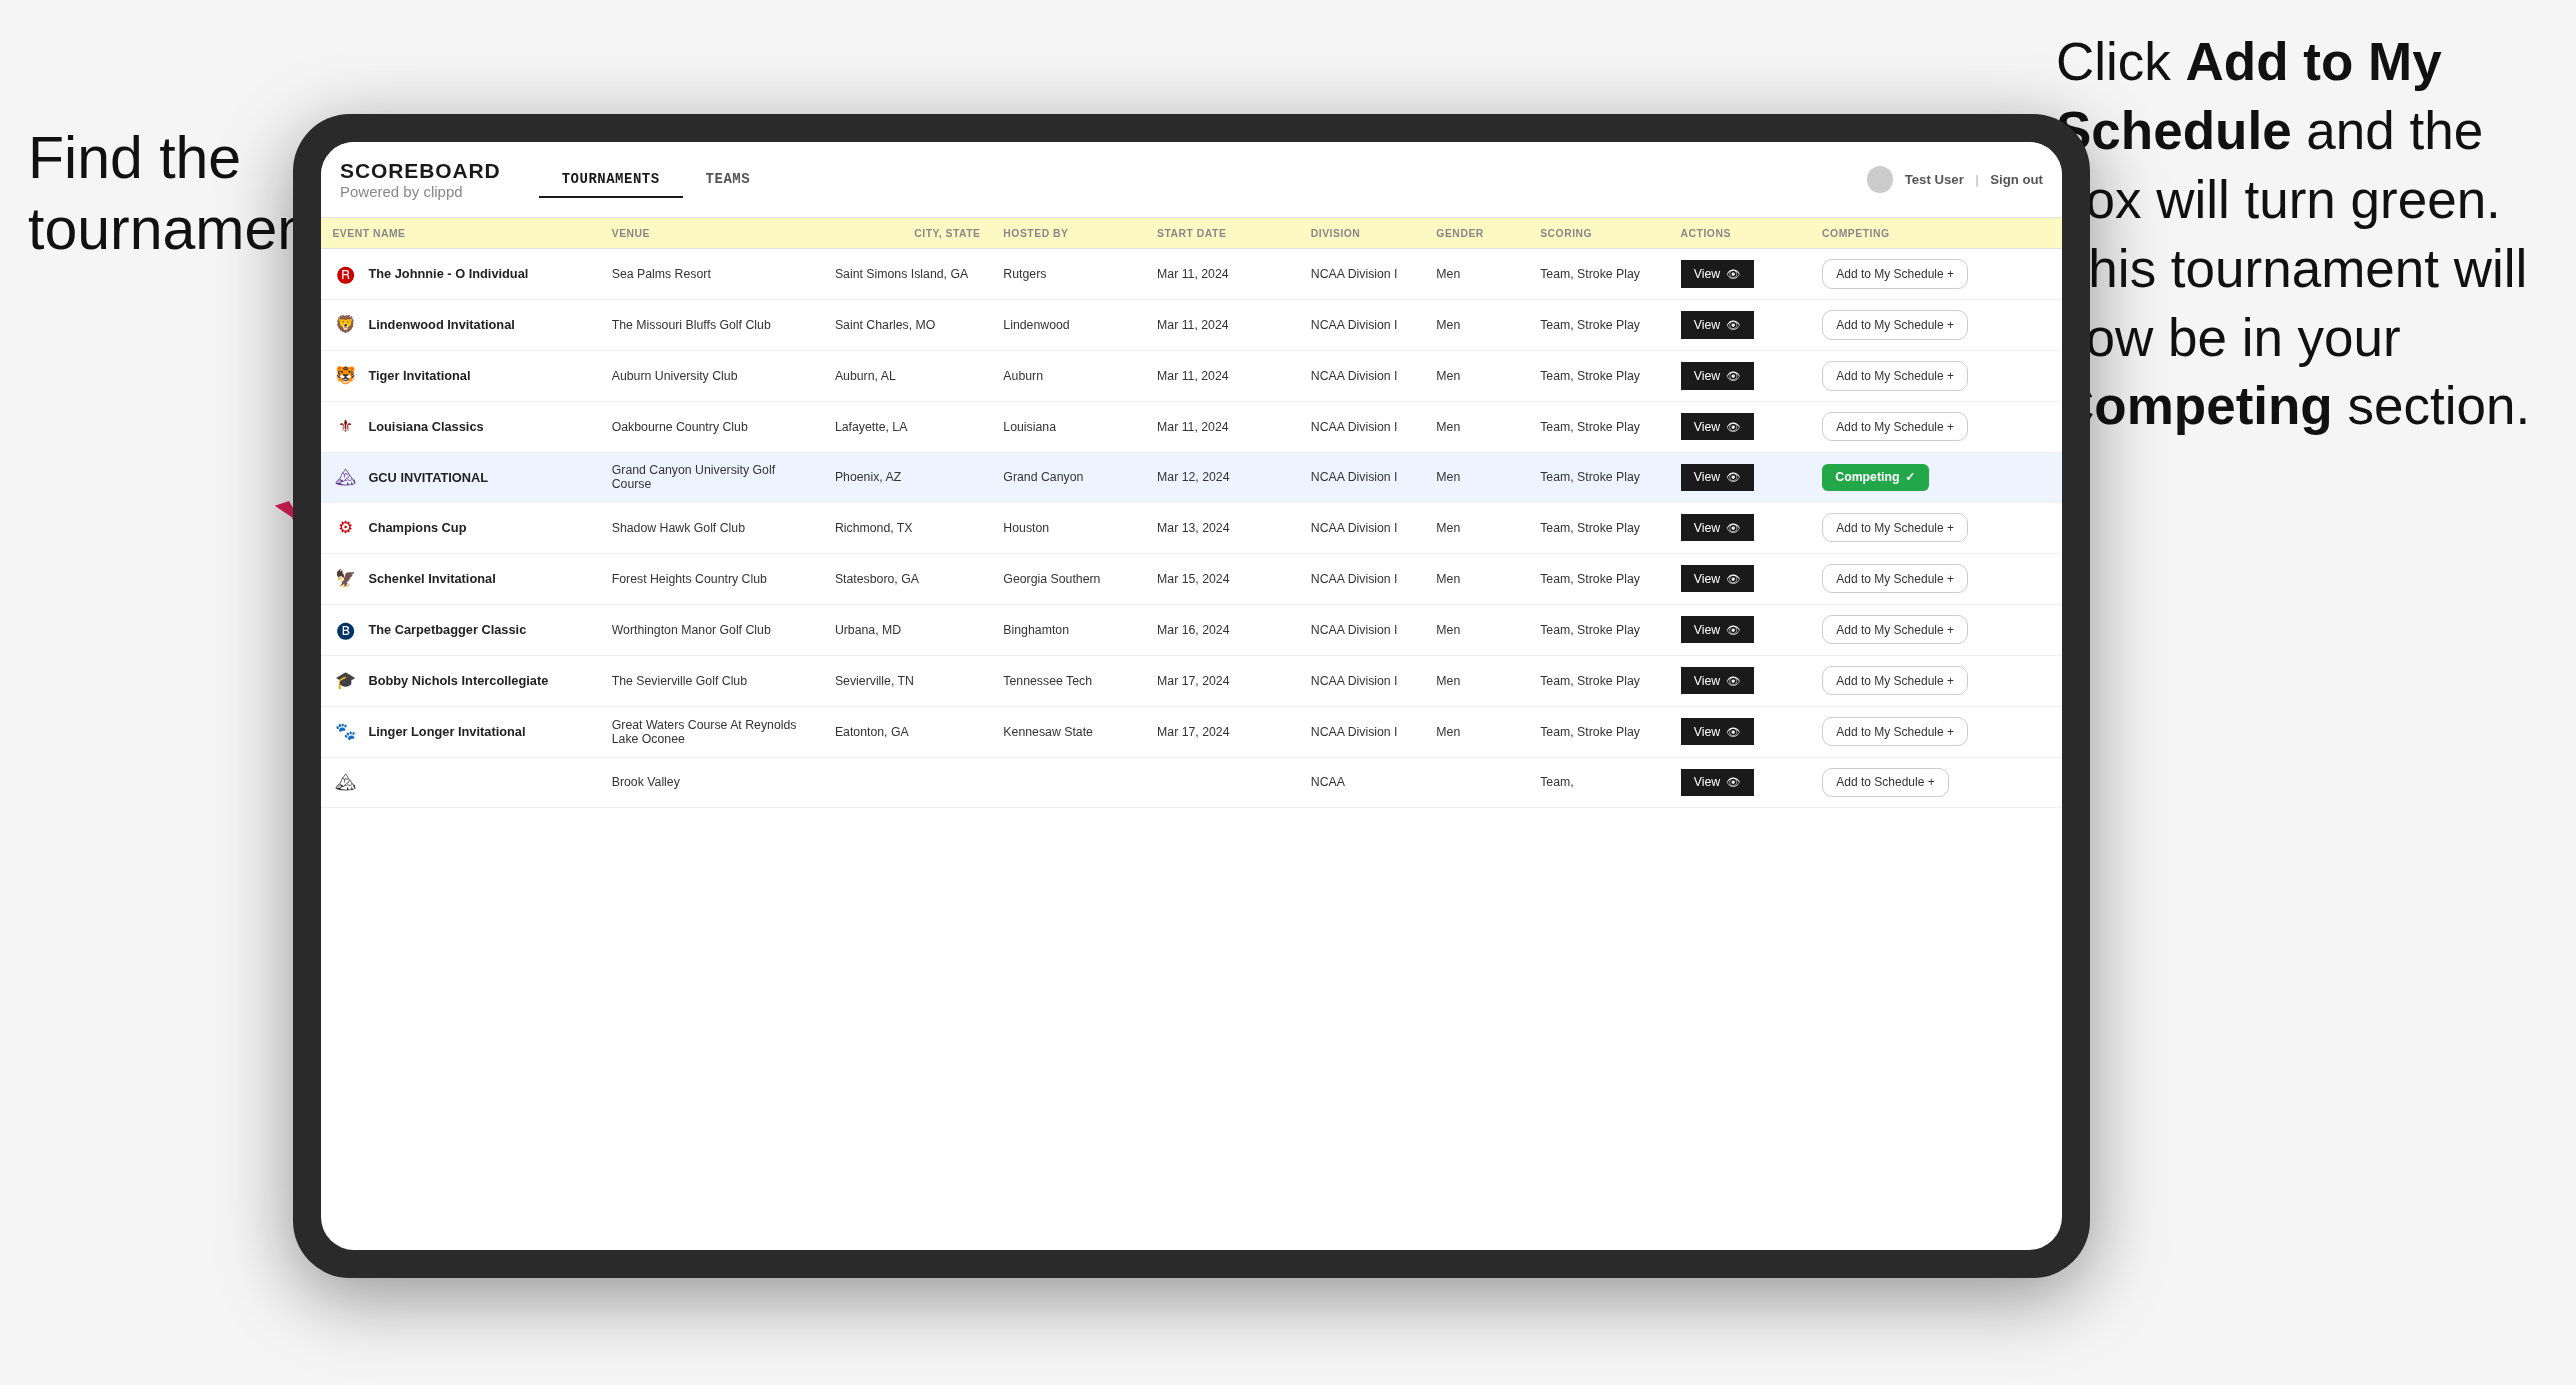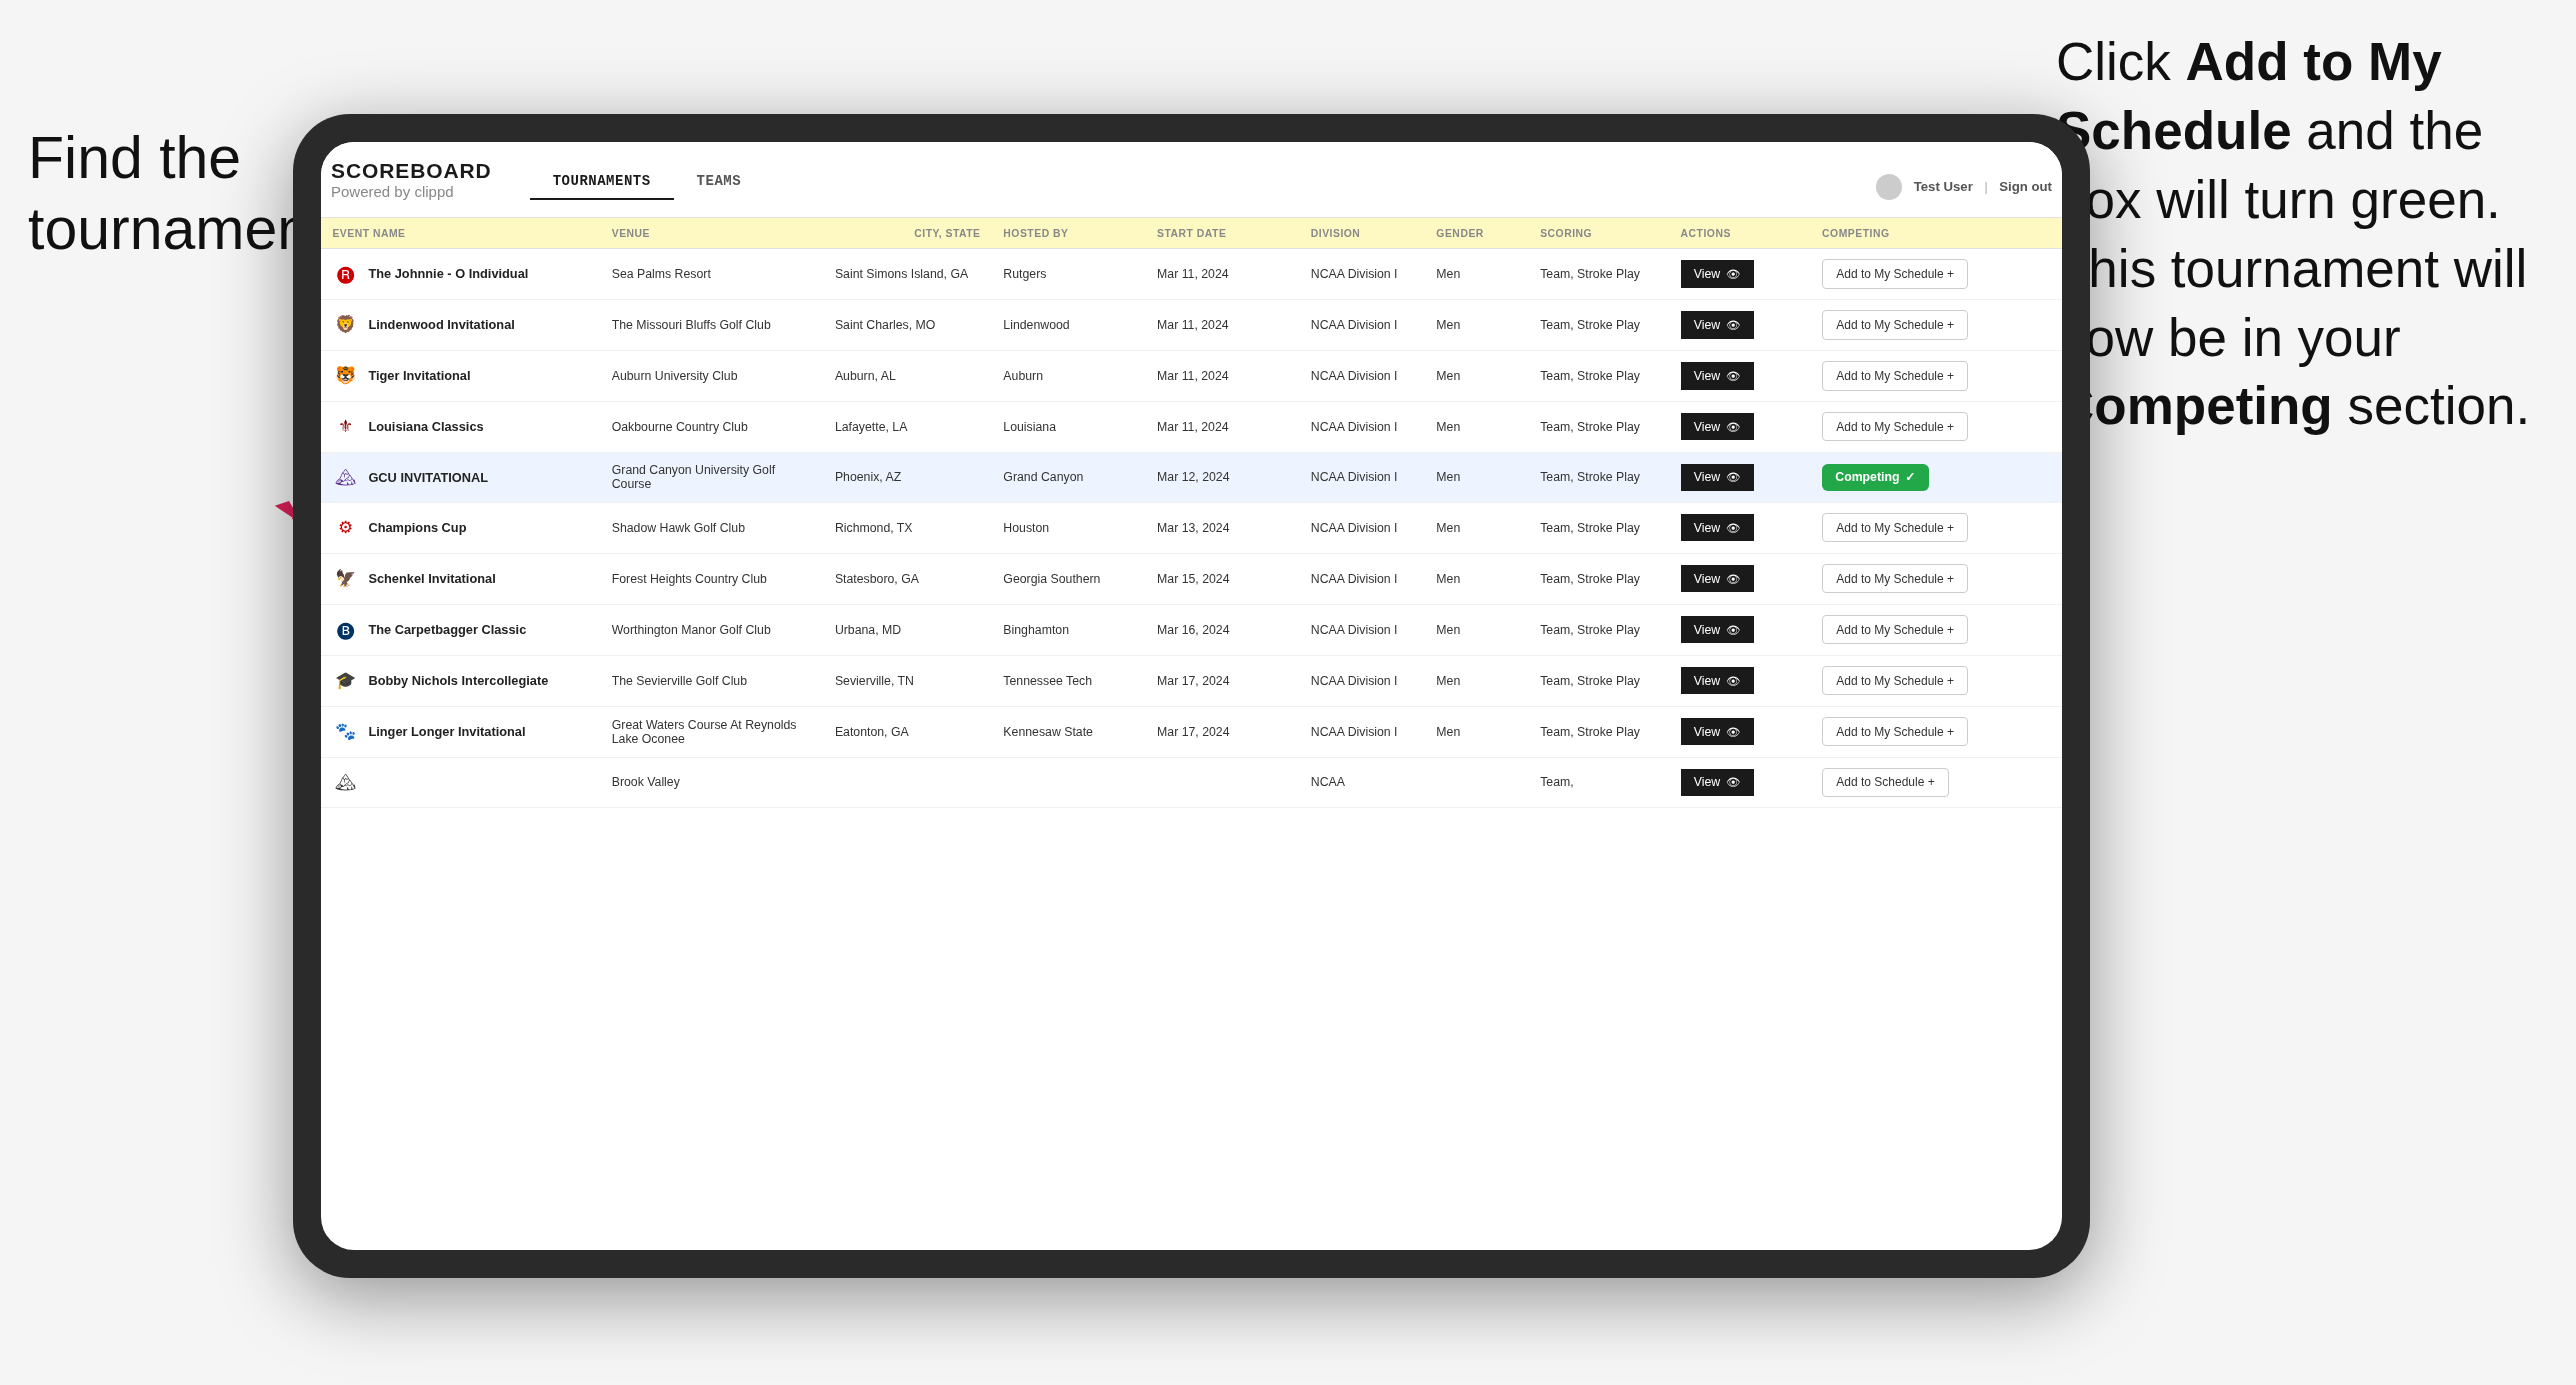--- a/index.html
+++ b/index.html
@@ -61,8 +61,8 @@
     
     .app-header {
       display: flex;
-      align-items: flex-end;
-      padding: 17px 10px;
+      align-items: center;
+      padding: 17px 19px;
       border-bottom: 1.9px solid #e0e0e0;
       background: #fff;
       flex-shrink: 0;

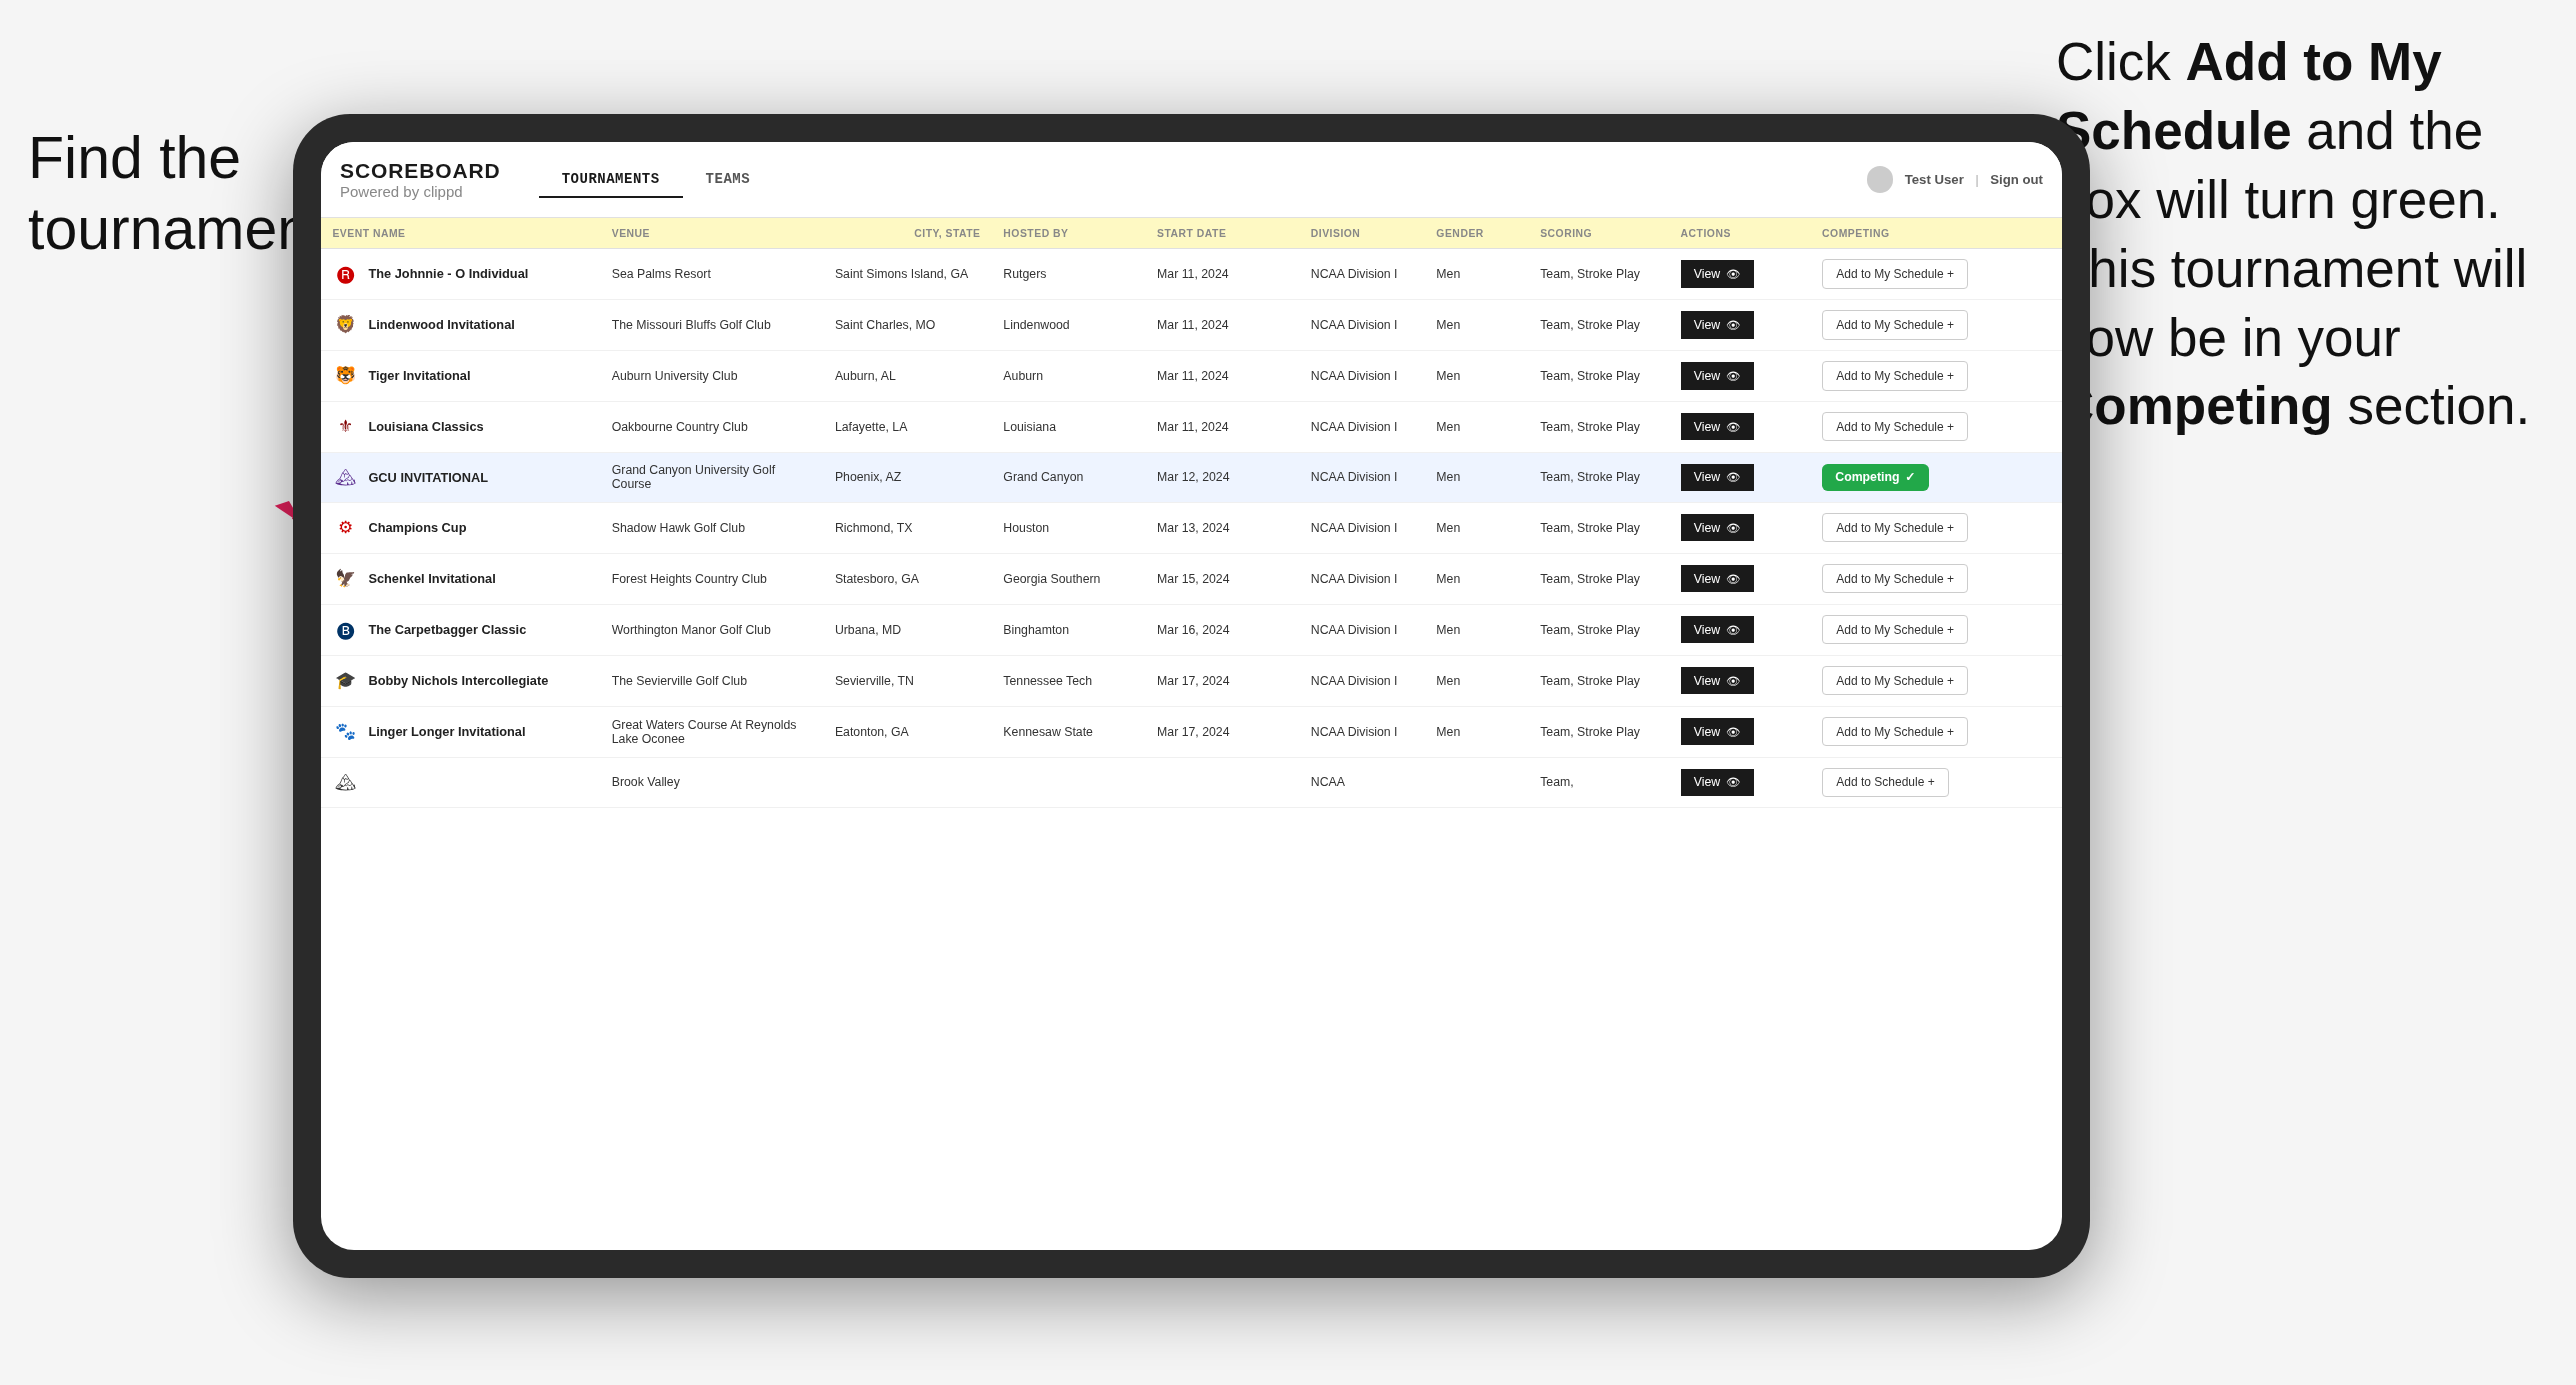--- a/index.html
+++ b/index.html
@@ -200,7 +200,7 @@
       background: #fff;
       color: #333;
       border: 0.9px solid #ccc;
-      border-radius: 4px;
+      border-radius: 10px;
       padding: 6.6px 13.2px;
       font-size: 12px;
       cursor: pointer;

